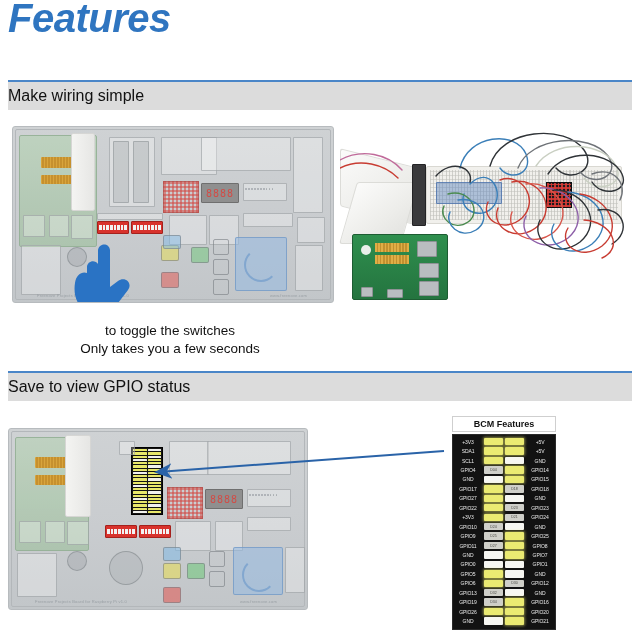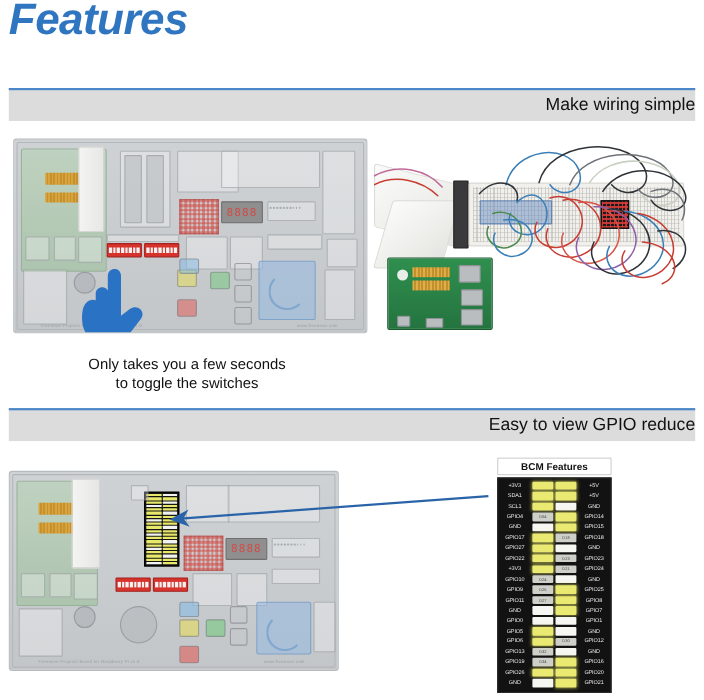--- a/index.html
+++ b/index.html
@@ -28,7 +28,7 @@
     position: absolute; left: 8px; width: 624px; height: 30px;
     background: #dcdcdc;
     border-top: 2px solid #4a86c8;
-    display: flex; align-items: center; justify-content: flex-end;
+    display: flex; align-items: center; justify-content: flex-start;
   }
   .section-head .sh-text { font-size: 16px; color: #111; }
 

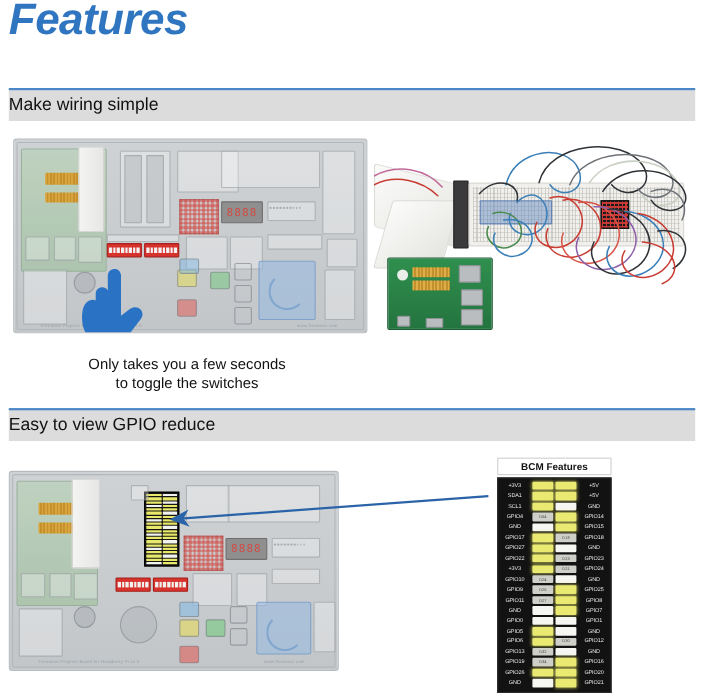--- a/index.html
+++ b/index.html
@@ -328,8 +328,8 @@
   </div>
 
   <div class="caption" style="left:20px; top:322px; width:300px;">
+    <div>to toggle the switches</div>
     <div>Only takes you a few seconds</div>
-    <div>to toggle the switches</div>
   </div>
 
   <div class="section-head" style="top:371px;">

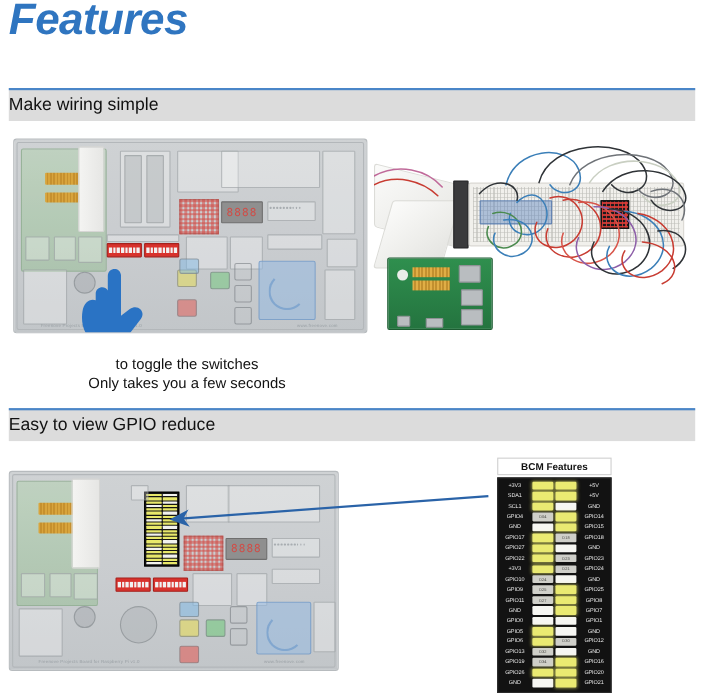--- a/index.html
+++ b/index.html
@@ -333,7 +333,7 @@
   </div>
 
   <div class="section-head" style="top:371px;">
-    <span class="sh-text">Easy to view GPIO reduce</span>
+    <span class="sh-text">Save to view GPIO status</span>
   </div>
 
   <div class="board" style="left:8px; top:428px; width:300px; height:182px;">

